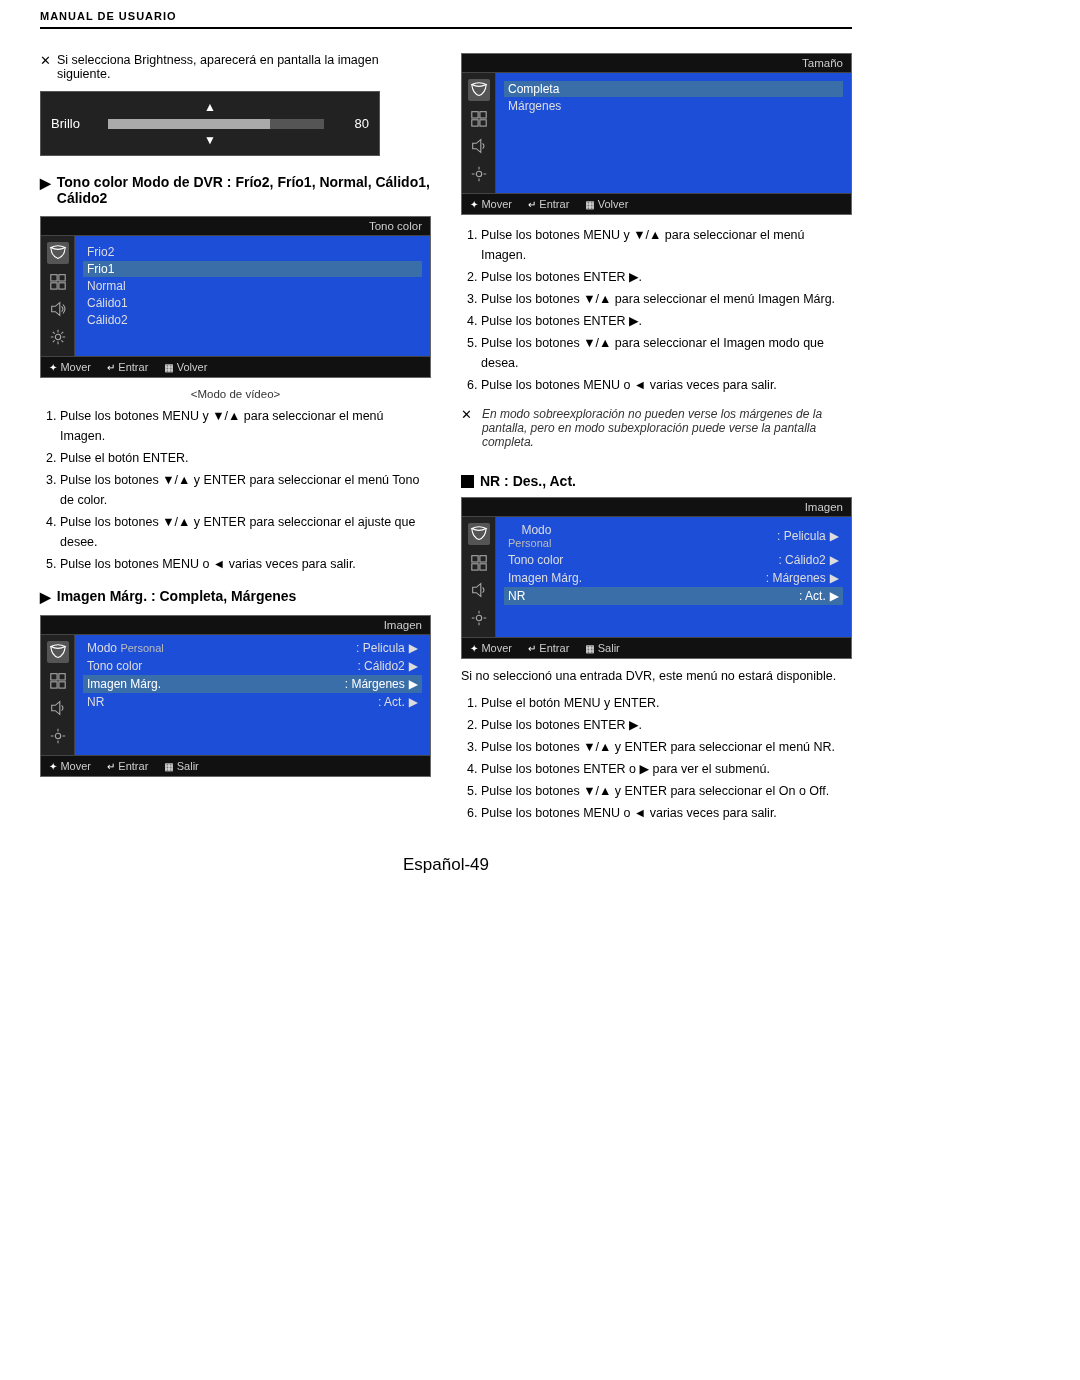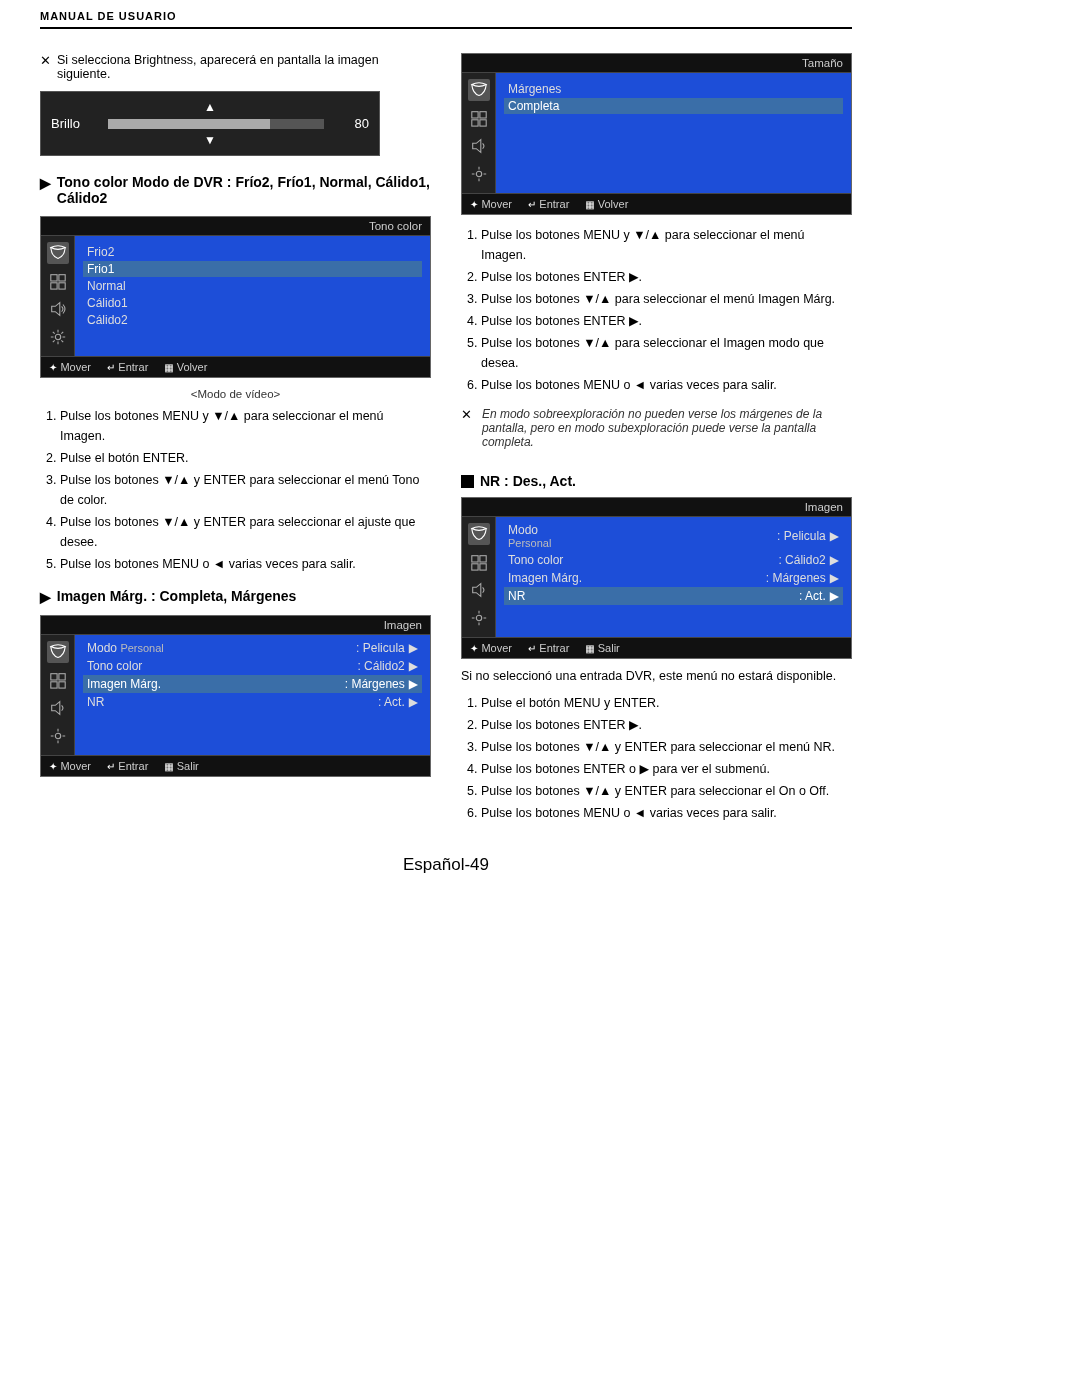--- a/index.html
+++ b/index.html
@@ -499,8 +499,8 @@
           </div>
           <div class="menu-content">
             <div class="tono-items">
+              <div class="tono-item highlighted">Completa</div>
               <div class="tono-item">Márgenes</div>
-              <div class="tono-item highlighted">Completa</div>
             </div>
           </div>
         </div>

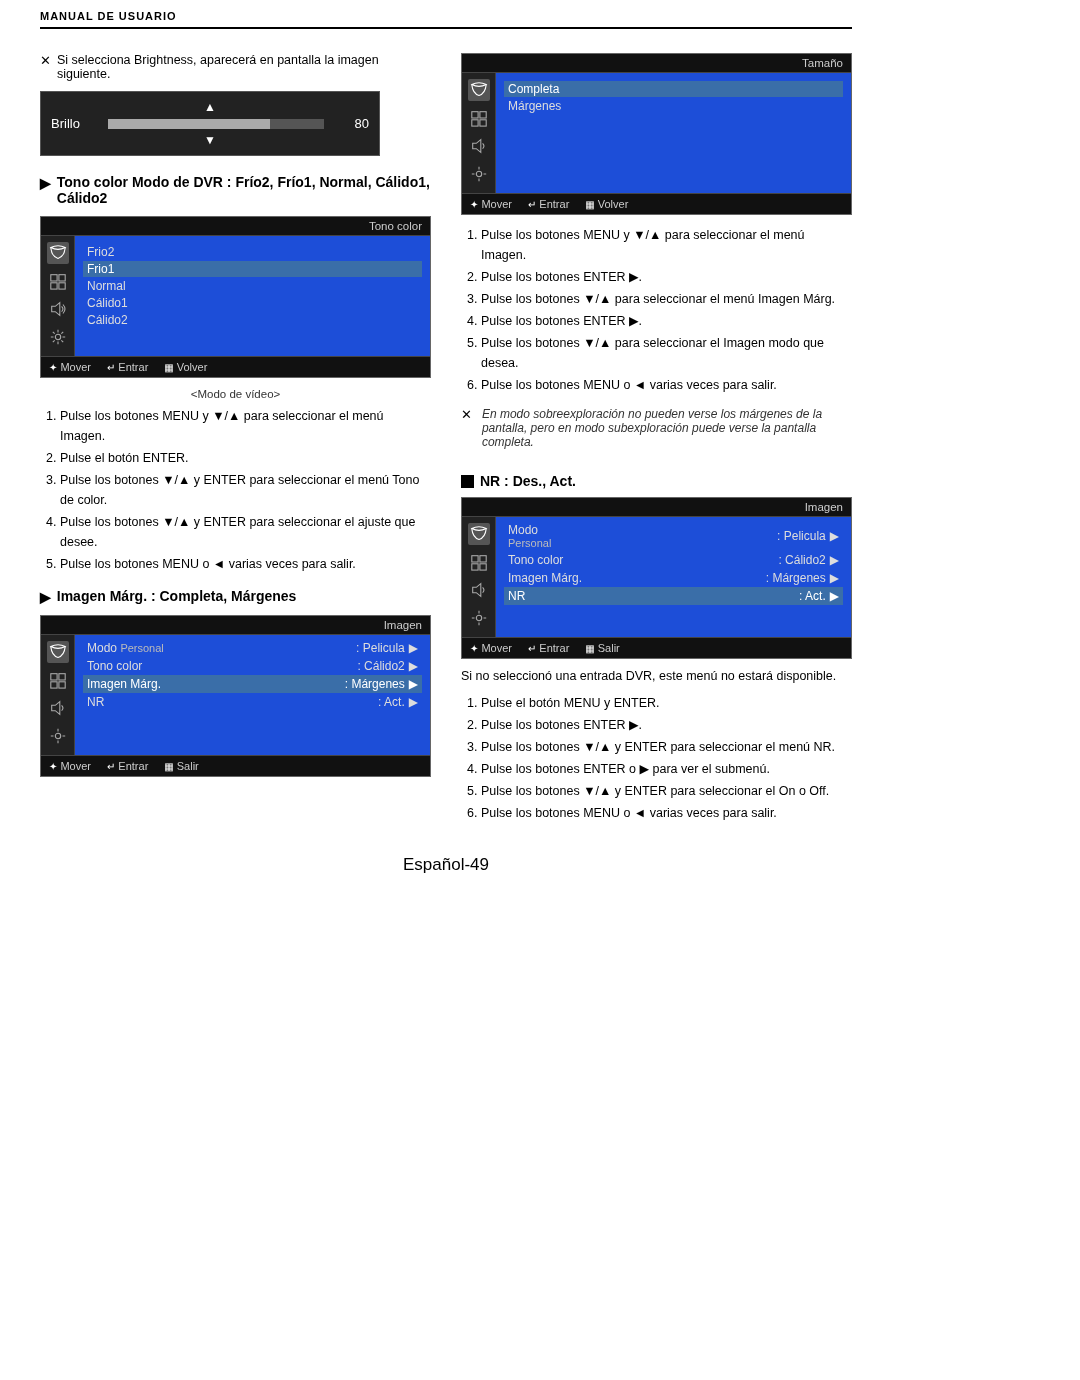--- a/index.html
+++ b/index.html
@@ -221,6 +221,7 @@
       padding: 2px 4px;
       font-size: 12px;
       color: #ddd;
+      text-align: right;
     }
     .image-item.highlighted {
       background: #3a6ea8;

